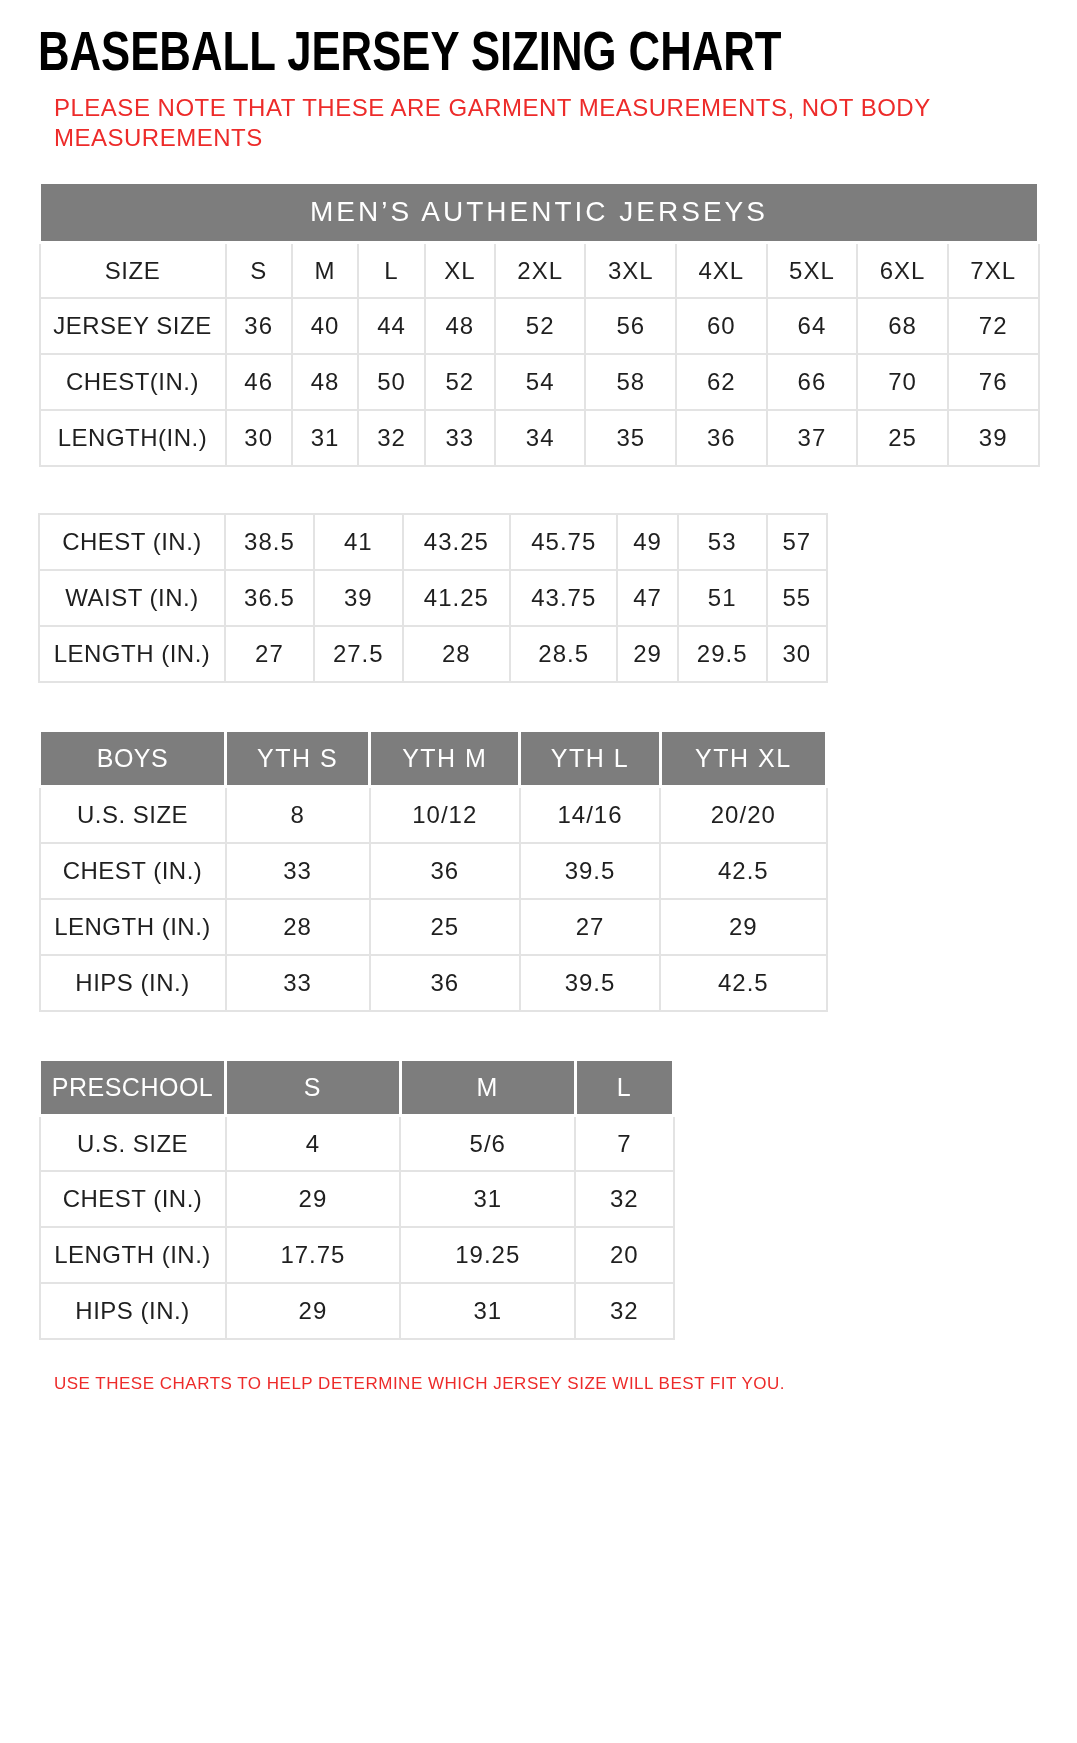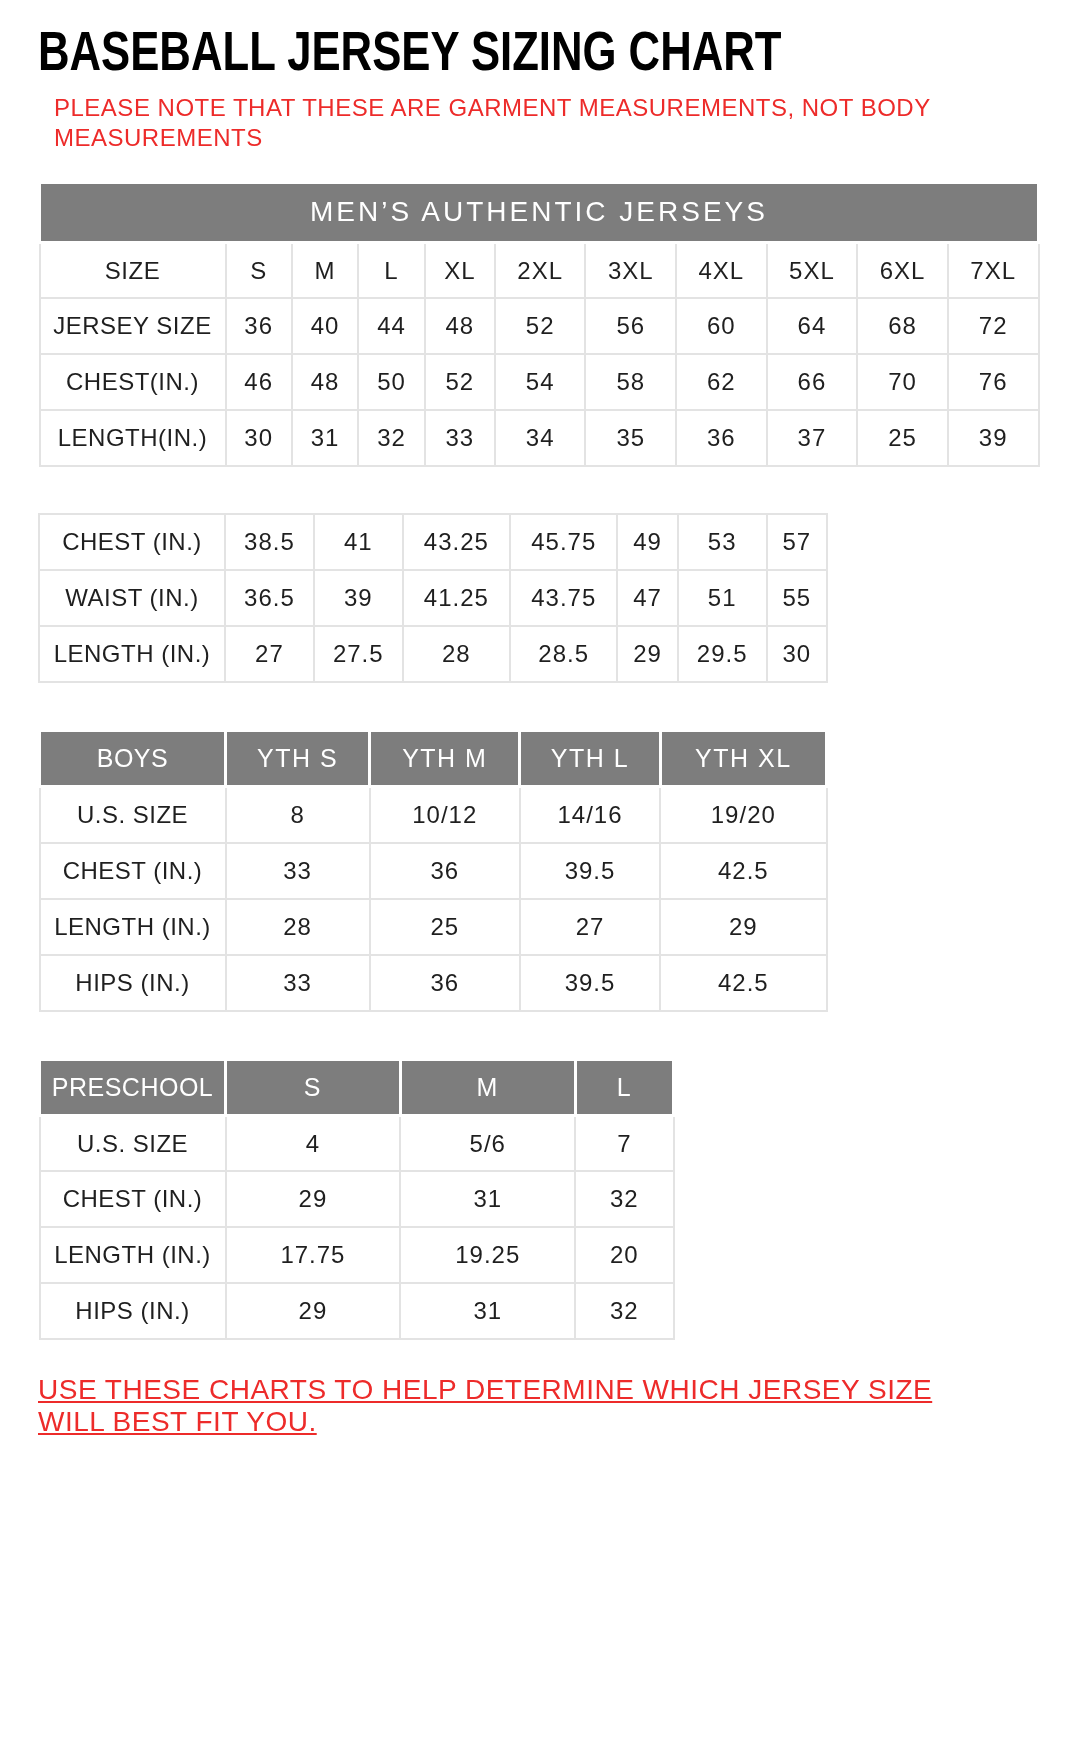--- a/index.html
+++ b/index.html
@@ -200,7 +200,7 @@
             <td class="data-cell">8</td>
             <td class="data-cell">10/12</td>
             <td class="data-cell">14/16</td>
-            <td class="data-cell">19/20</td>
+            <td class="data-cell">20/20</td>
           </tr>
           <tr>
             <td class="row-label">CHEST (IN.)</td>

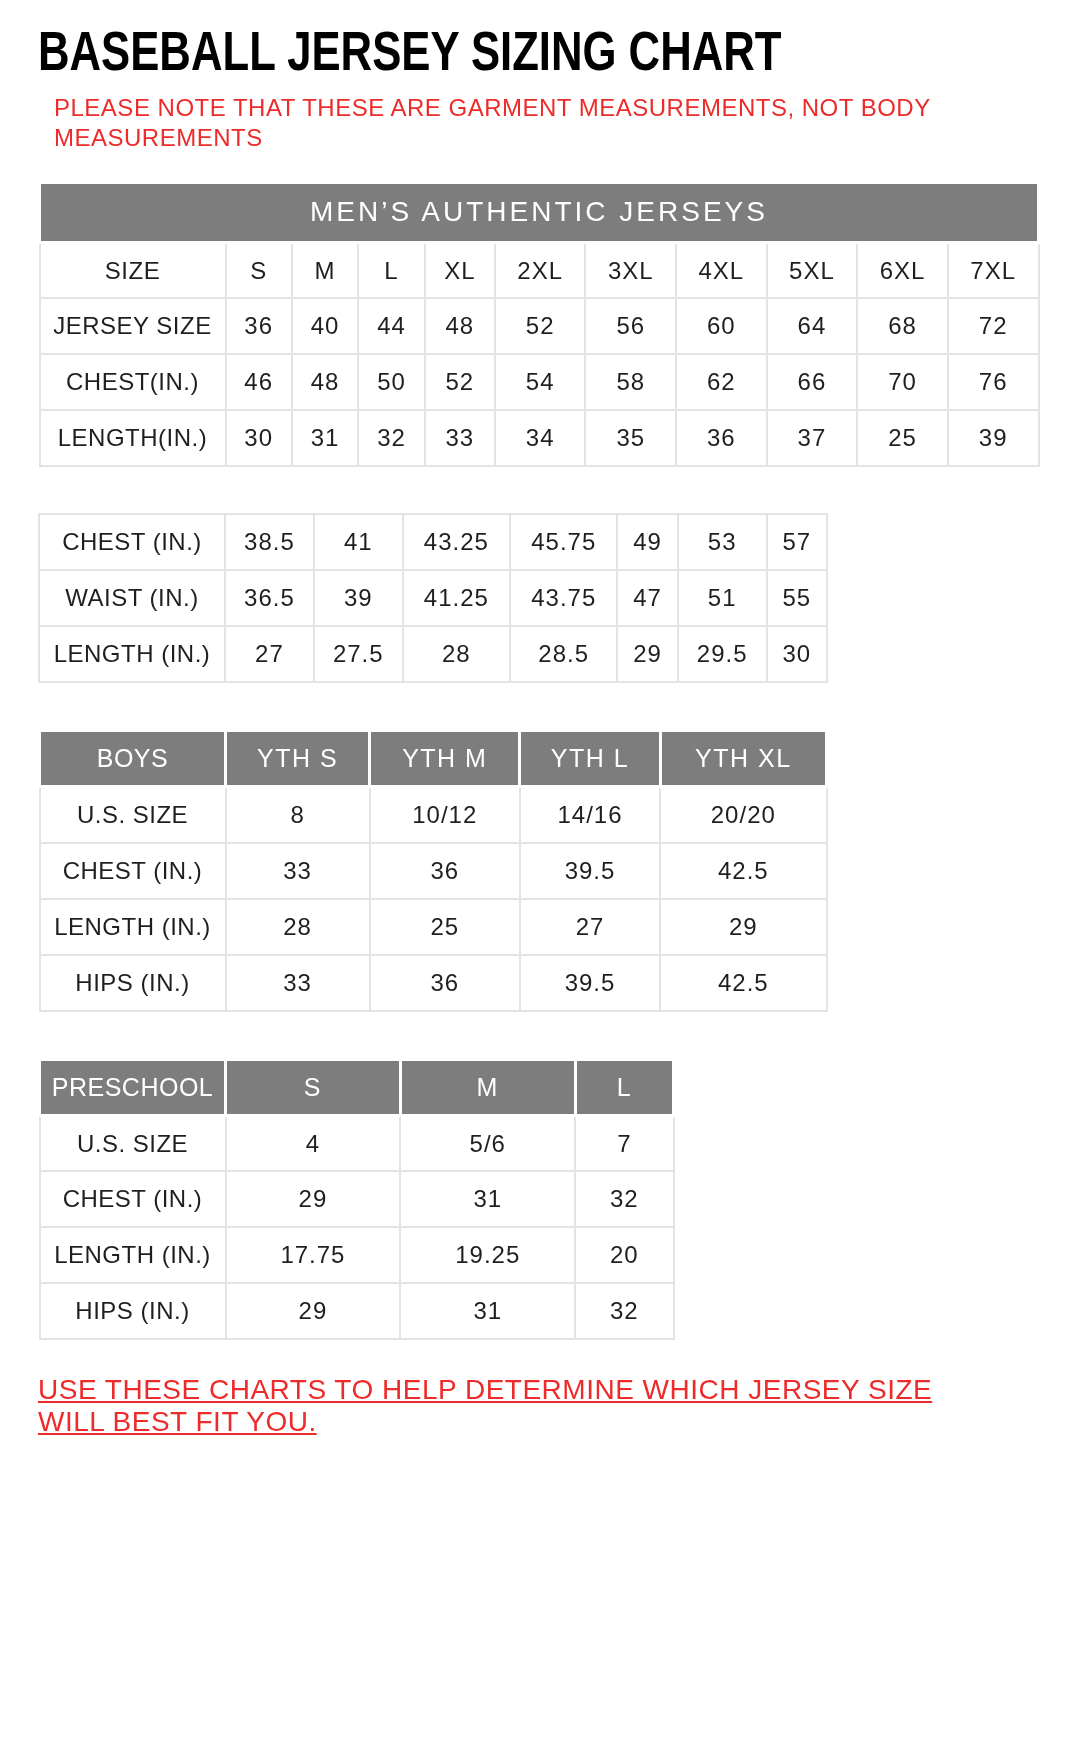--- a/index.html
+++ b/index.html
@@ -80,10 +80,9 @@
   #table-preschool { margin-bottom: 34px; }
   .footer-note {
     color: var(--red);
-    font-size: 28px;
+    font-size: 17px;
     letter-spacing: 0.5px;
-    margin: 0;
-    text-decoration: underline;
+    margin: 16px;
   }
 </style>
 </head>

